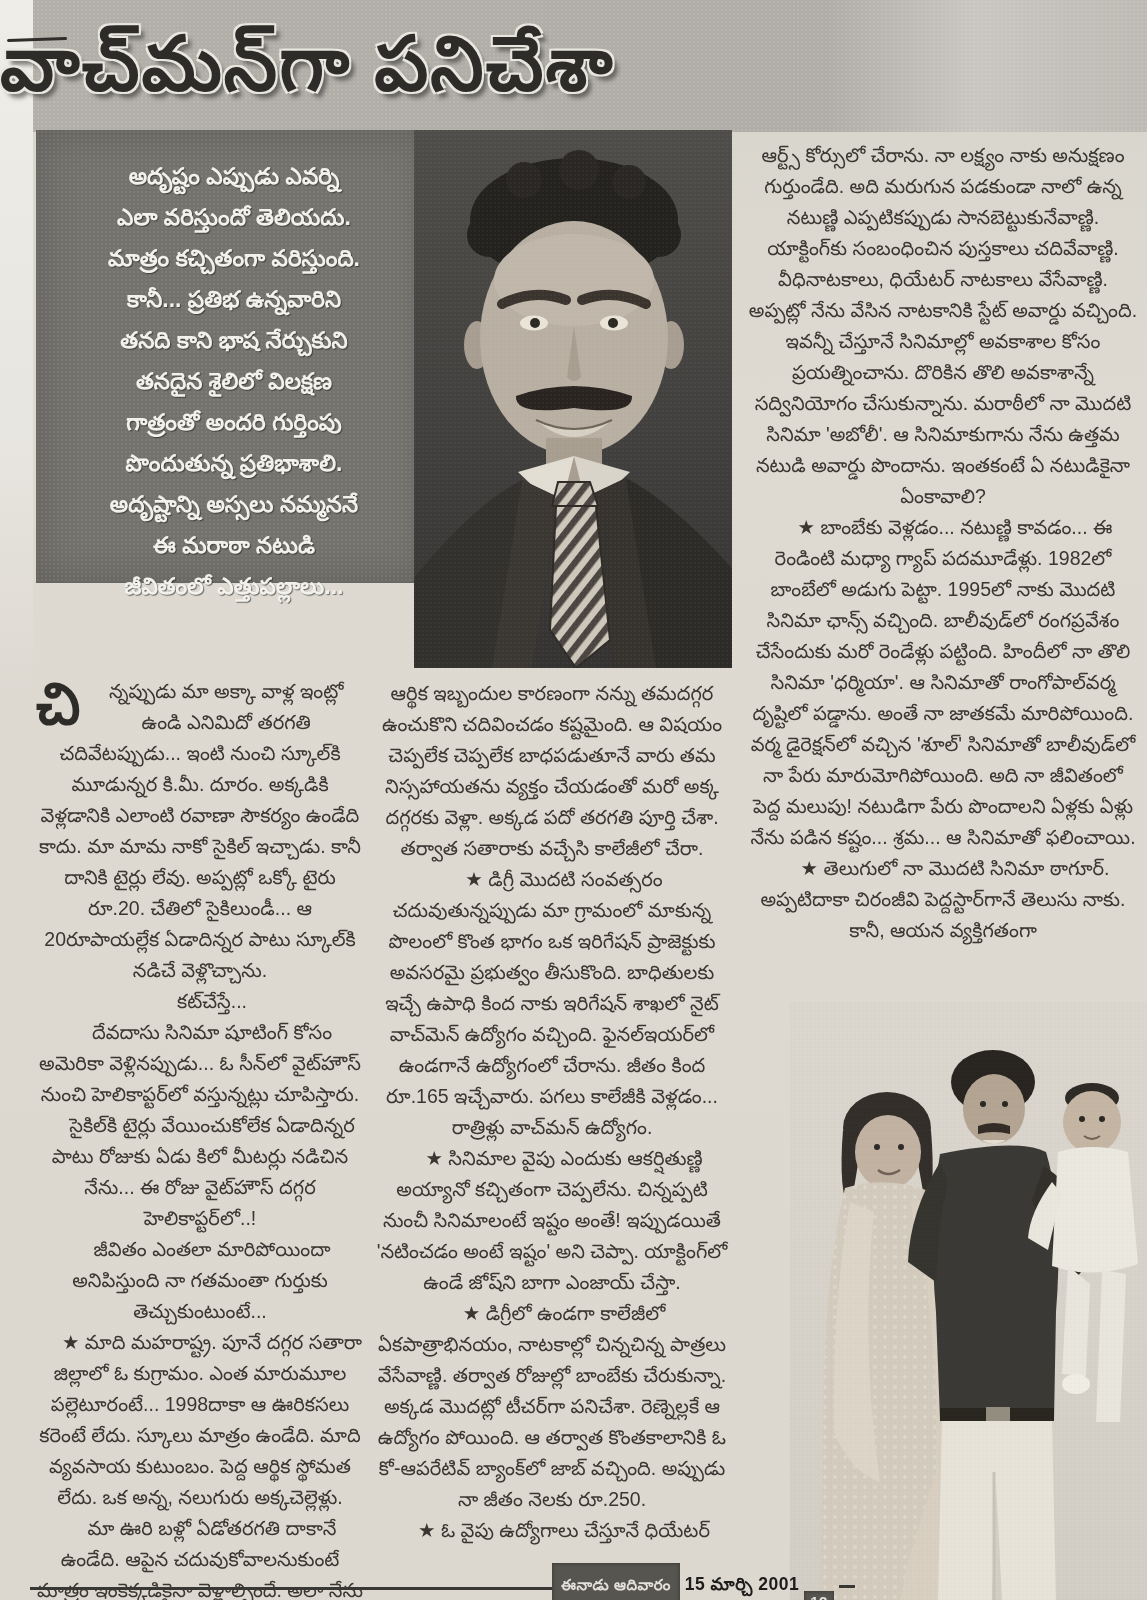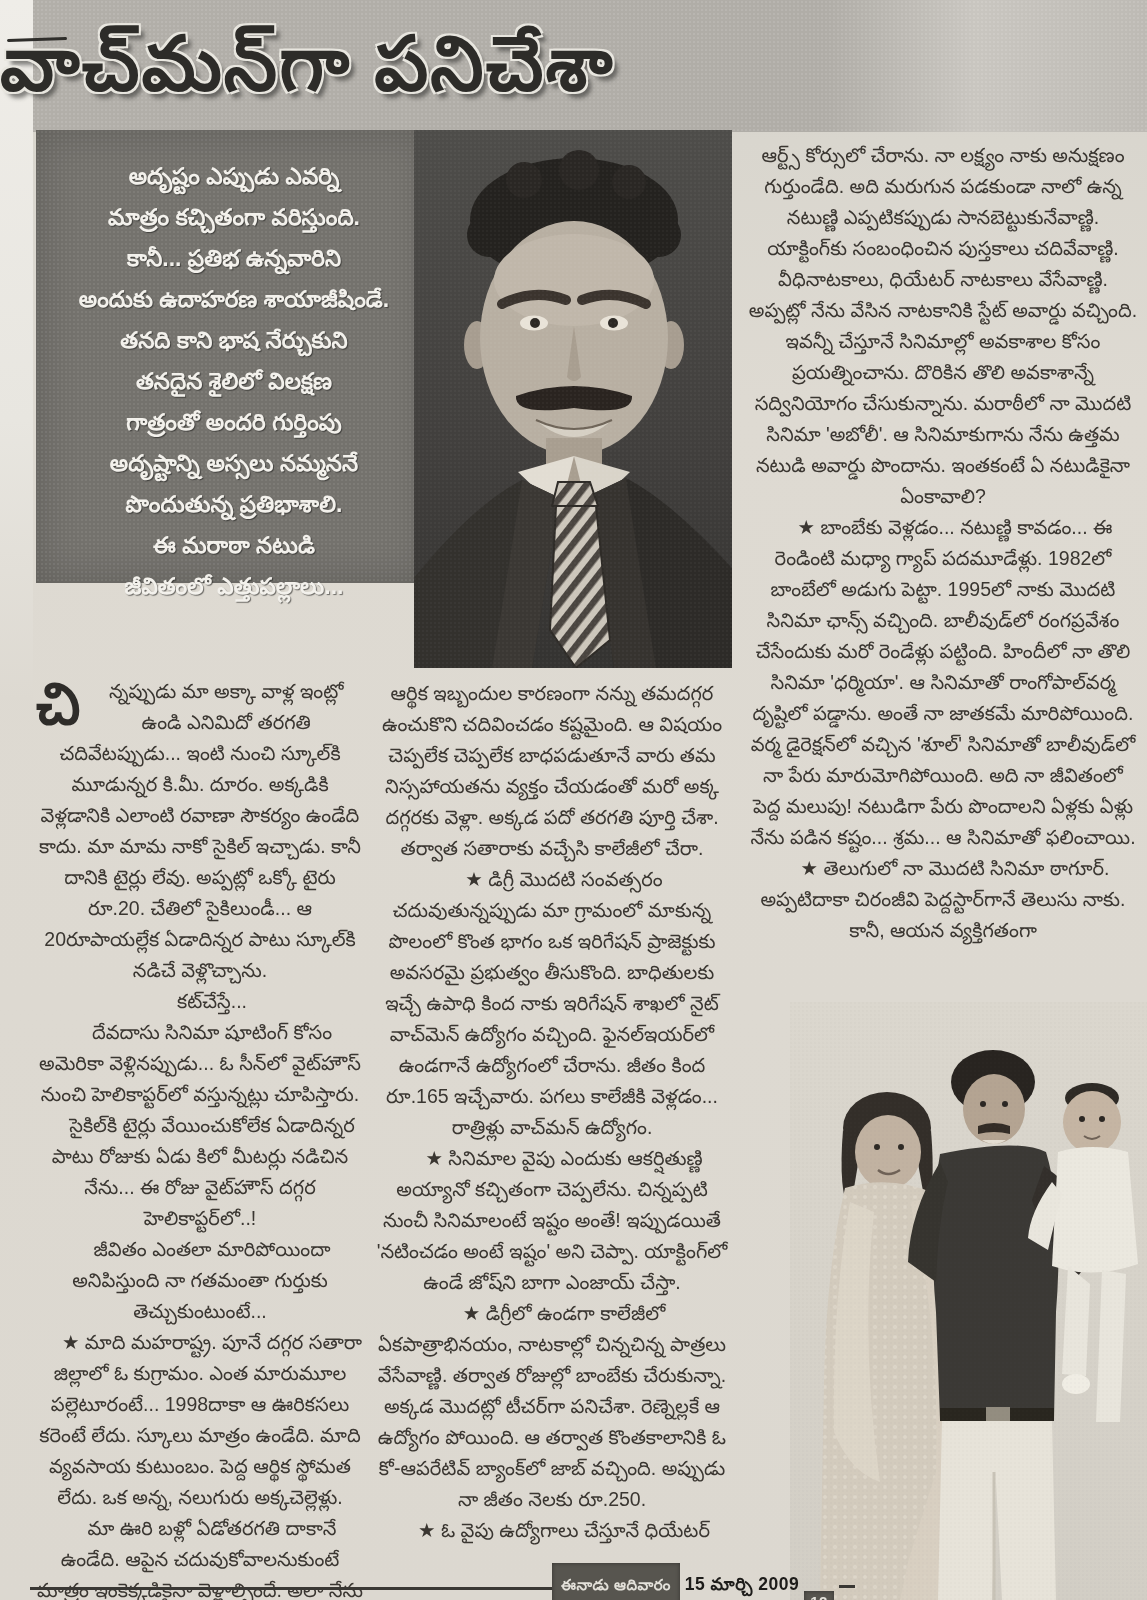--- a/index.html
+++ b/index.html
@@ -70,6 +70,7 @@
   <div class="quote-box">
     <div class="quote-inner">
       <div class="quote-line">అదృష్టం ఎప్పుడు ఎవర్ని</div>
+      <div class="quote-line">ఎలా వరిస్తుందో తెలియదు.</div>
       <div class="quote-line">మాత్రం కచ్చితంగా వరిస్తుంది.</div>
       <div class="quote-line">కానీ... ప్రతిభ ఉన్నవారిని</div>
       <div class="quote-line">అందుకు ఉదాహరణ శాయాజీషిండే.</div>

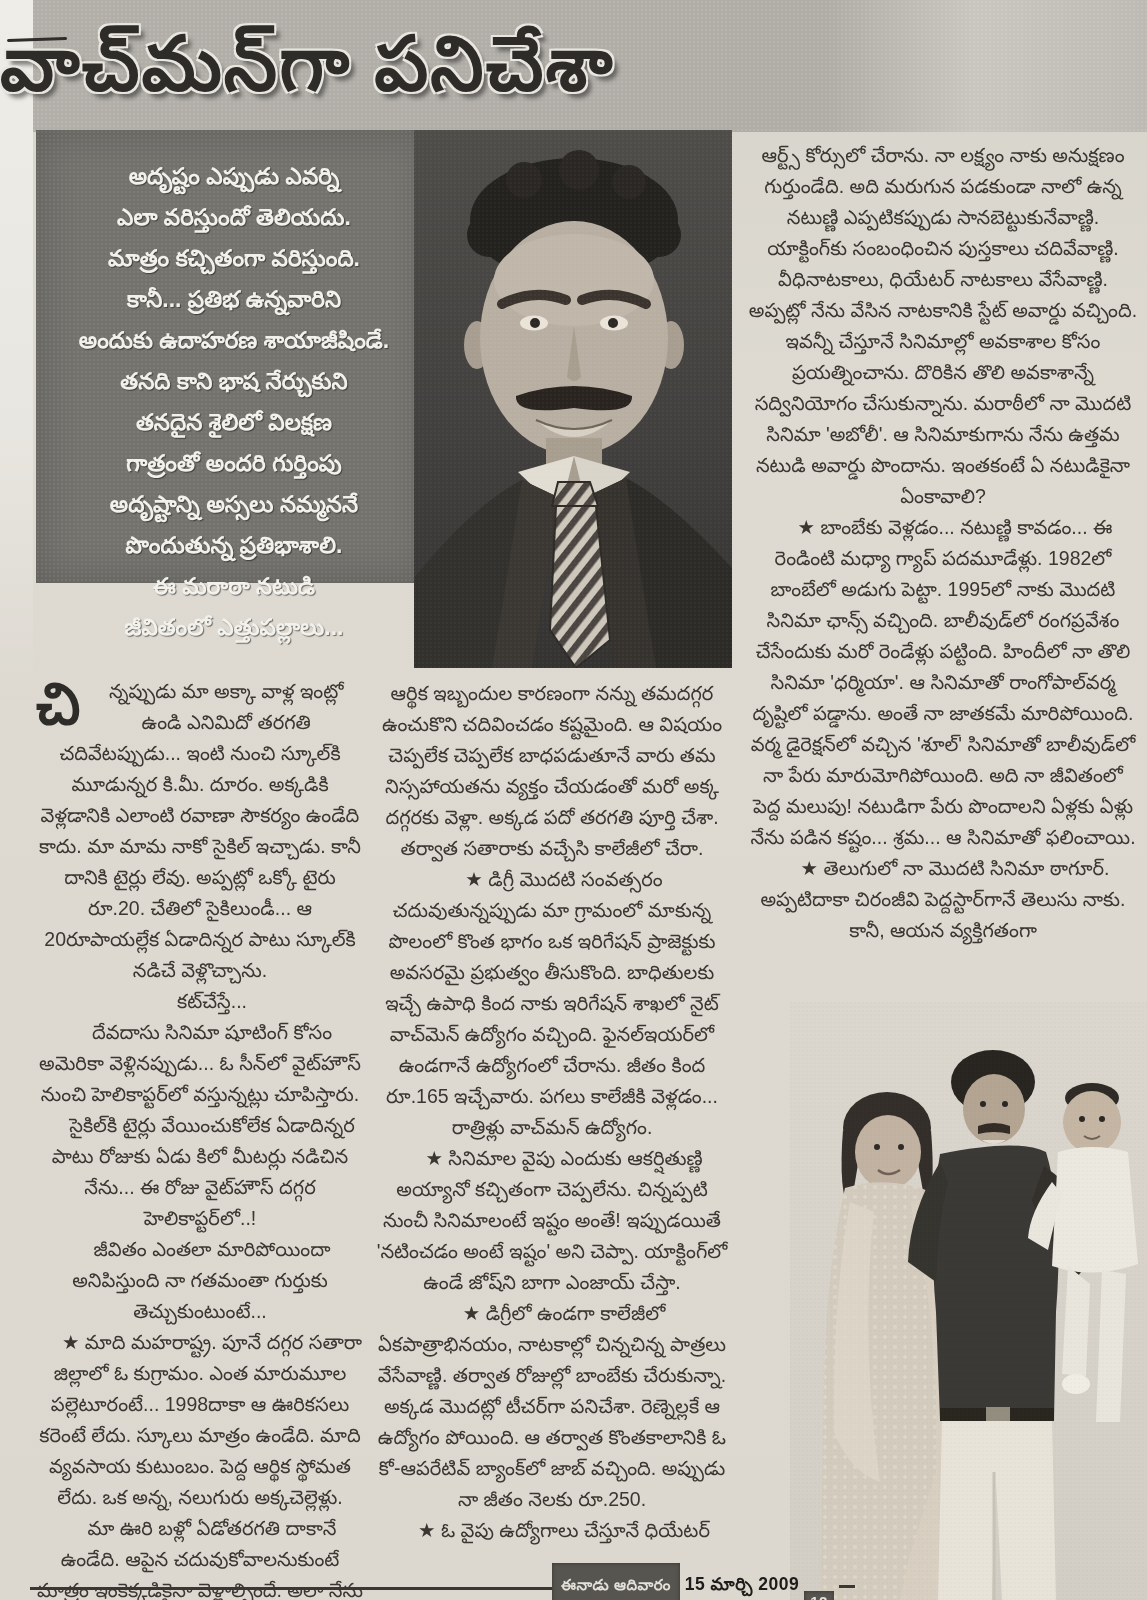--- a/index.html
+++ b/index.html
@@ -73,7 +73,6 @@
       <div class="quote-line">ఎలా వరిస్తుందో తెలియదు.</div>
       <div class="quote-line">మాత్రం కచ్చితంగా వరిస్తుంది.</div>
       <div class="quote-line">కానీ... ప్రతిభ ఉన్నవారిని</div>
-      <div class="quote-line">అందుకు ఉదాహరణ శాయాజీషిండే.</div>
       <div class="quote-line">తనది కాని భాష నేర్చుకుని</div>
       <div class="quote-line">తనదైన శైలిలో విలక్షణ</div>
       <div class="quote-line">గాత్రంతో అందరి గుర్తింపు</div>

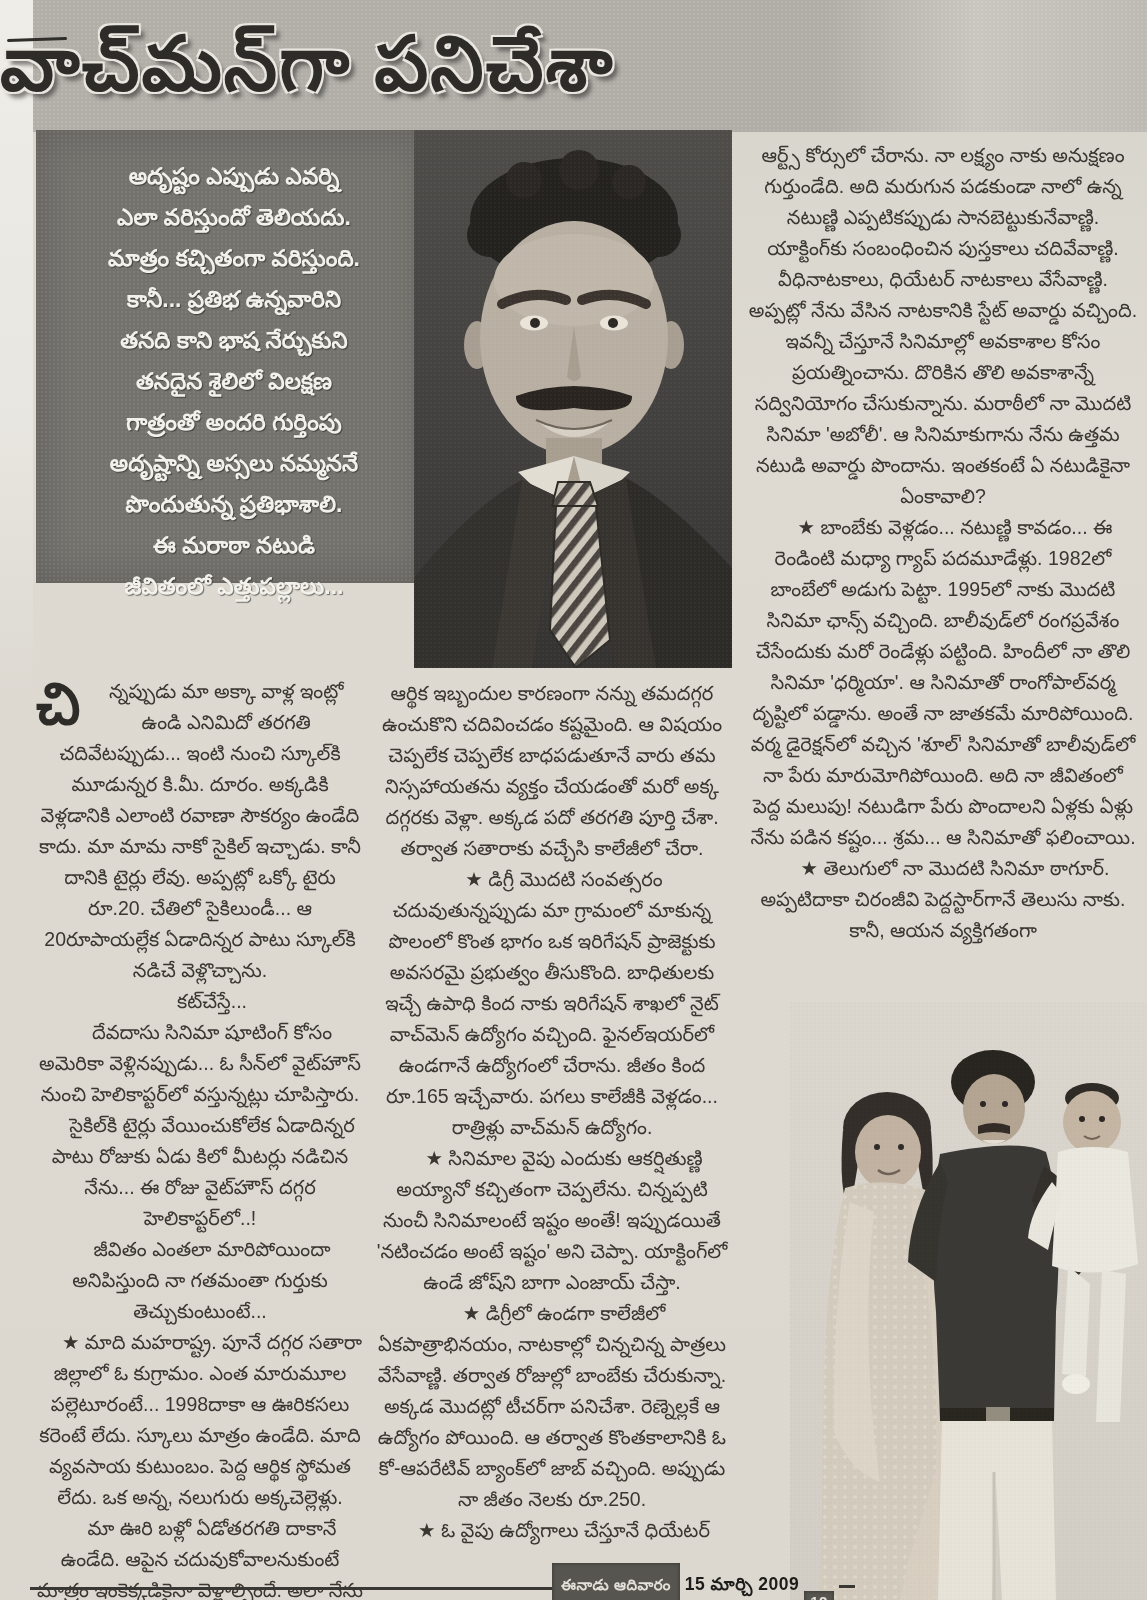--- a/index.html
+++ b/index.html
@@ -76,8 +76,8 @@
       <div class="quote-line">తనది కాని భాష నేర్చుకుని</div>
       <div class="quote-line">తనదైన శైలిలో విలక్షణ</div>
       <div class="quote-line">గాత్రంతో అందరి గుర్తింపు</div>
+      <div class="quote-line">పొందుతున్న ప్రతిభాశాలి.</div>
       <div class="quote-line">అదృష్టాన్ని అస్సలు నమ్మననే</div>
-      <div class="quote-line">పొందుతున్న ప్రతిభాశాలి.</div>
       <div class="quote-line">ఈ మరాఠా నటుడి</div>
       <div class="quote-line">జీవితంలో ఎత్తుపల్లాలు...</div>
     </div>

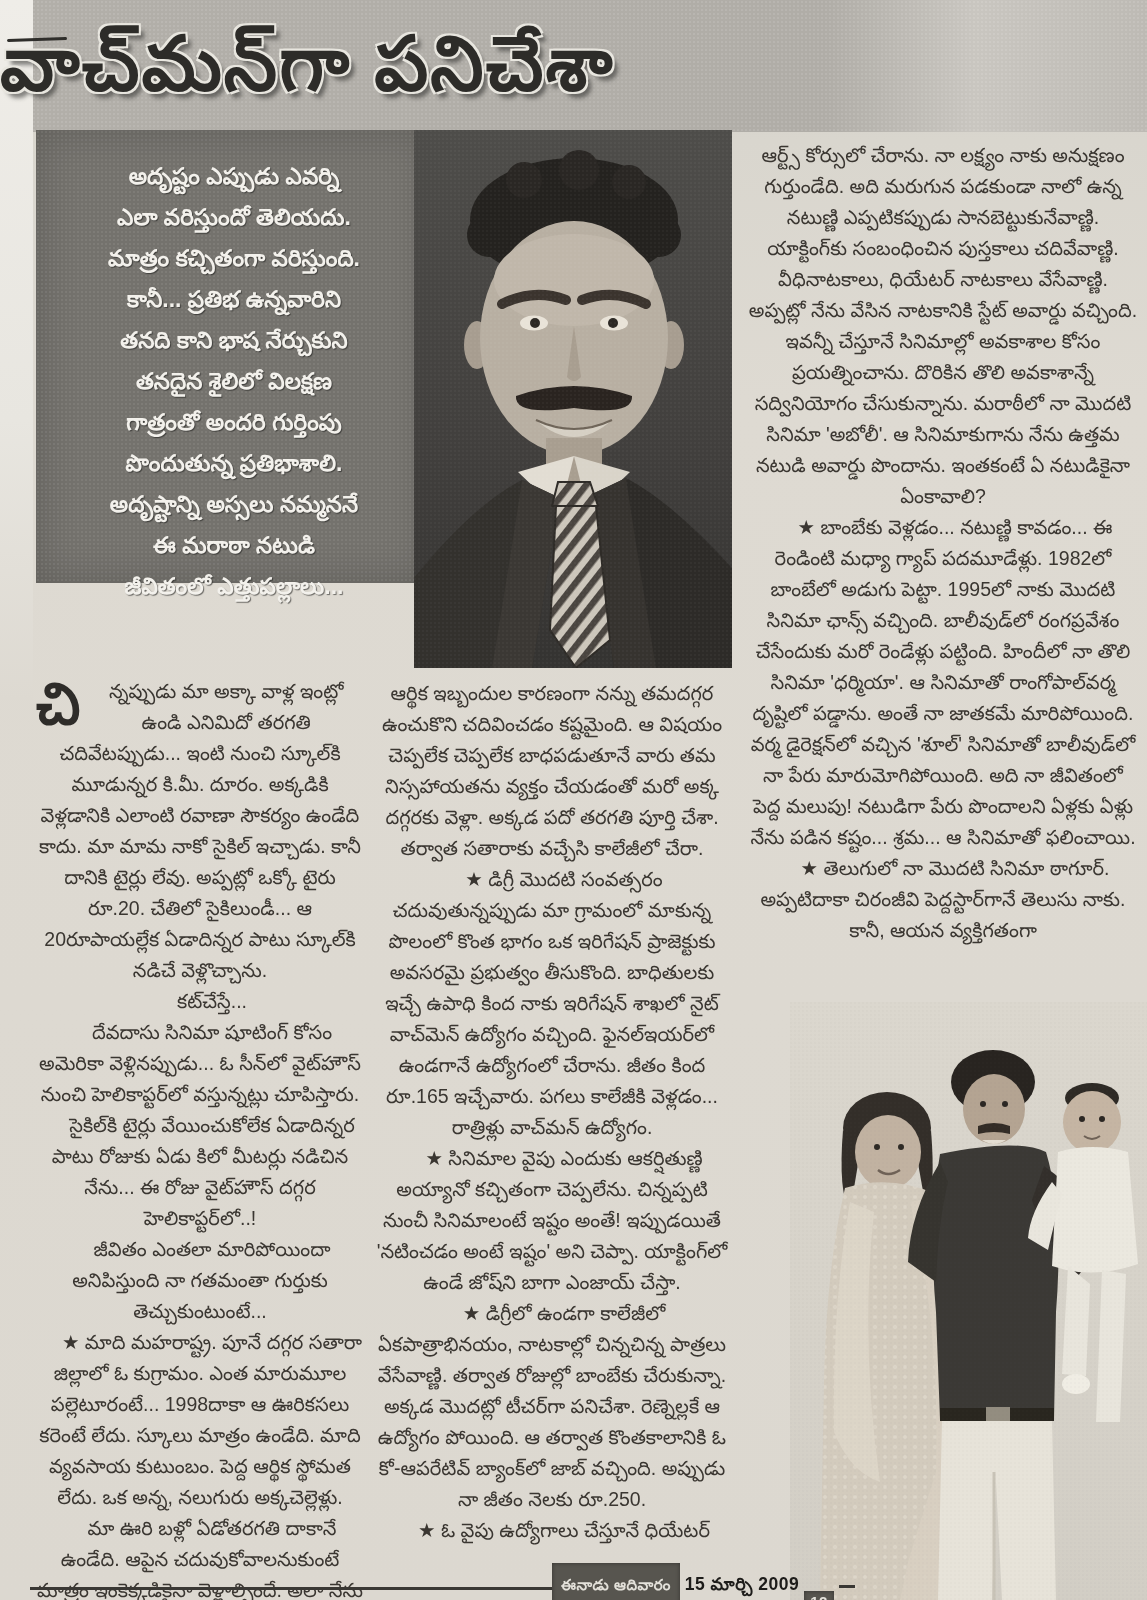--- a/index.html
+++ b/index.html
@@ -228,7 +228,7 @@
   <div class="footer-line"></div>
   <div class="footer">
     <span class="badge">ఈనాడు ఆదివారం</span>
-    <span class="footer-date">15 మార్చి 2009</span>
+    <span class="footer-date">15 మార్చి 2001</span>
     <span class="badge page-num">12</span>
     <span class="footer-dash"></span>
   </div>

